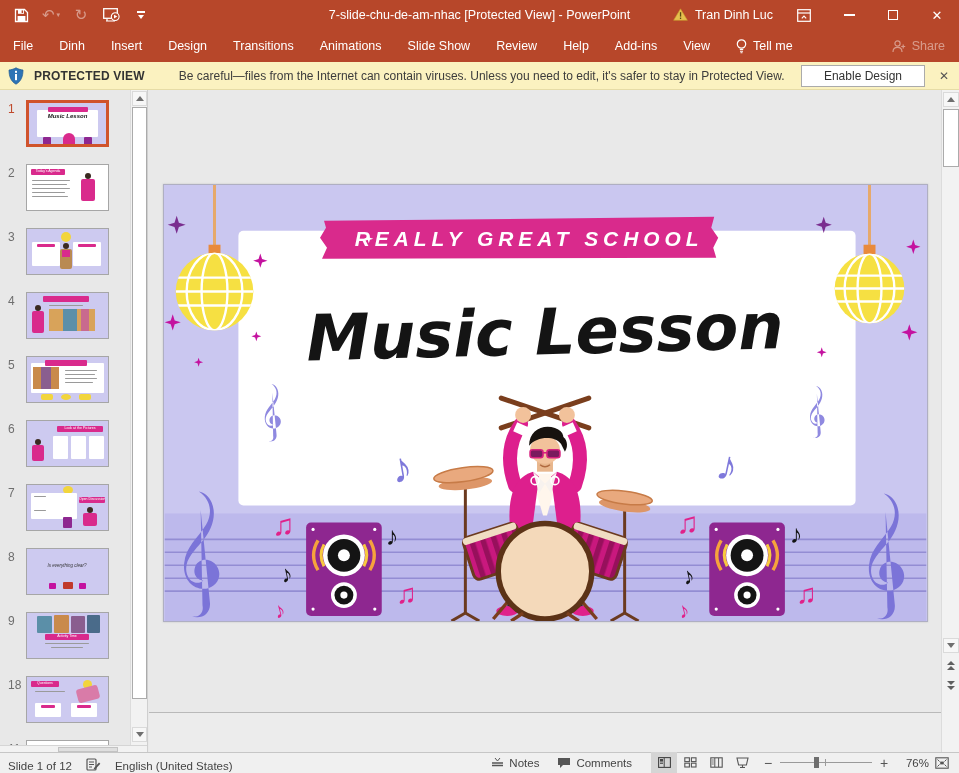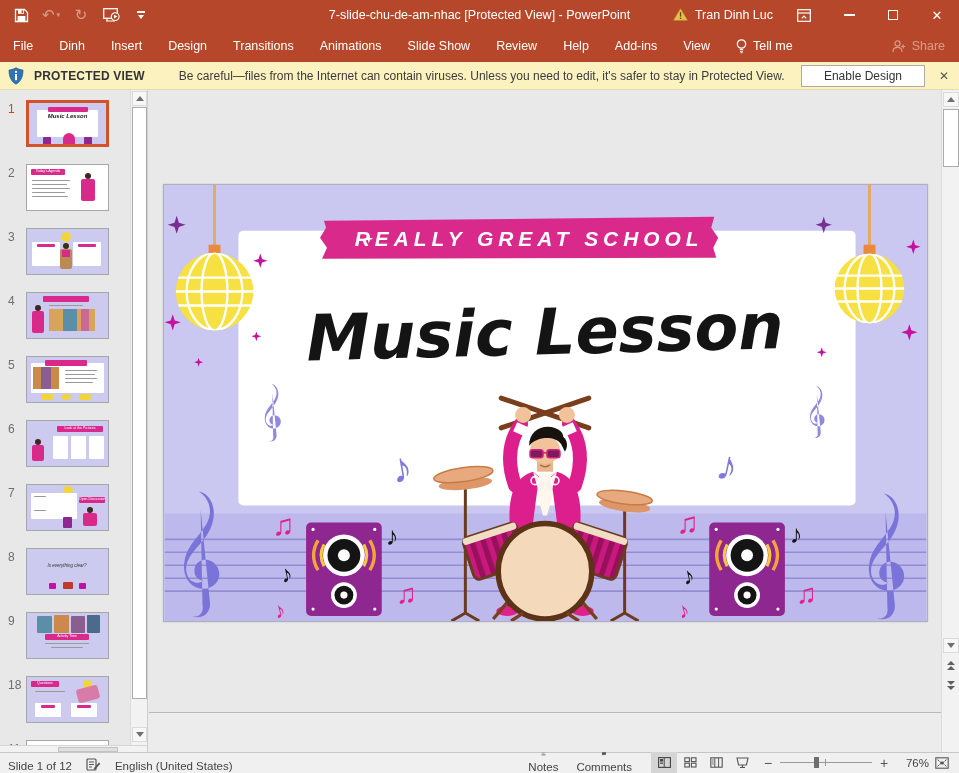--- a/index.html
+++ b/index.html
@@ -93,7 +93,7 @@
     border-top:1px solid #C6C6C6; display:flex; align-items:flex-end; font-size:11.5px; color:#444; }
   .sb-left { display:flex; align-items:center; gap:14px; padding-left:8px; }
   .sb-right { margin-left:auto; display:flex; align-items:center; height:21px; }
-  .sb-item { display:flex; align-items:center; gap:5px; padding:0 9px; height:21px;flex-direction:column; }
+  .sb-item { display:flex; align-items:center; gap:5px; padding:0 9px; height:21px; }
   .viewbtns { display:flex; align-items:center; margin-left:10px; }
   .vbtn { width:26px; height:21px; display:flex; align-items:center; justify-content:center; }
   .vbtn.sel { background:#D5D5D5; }

